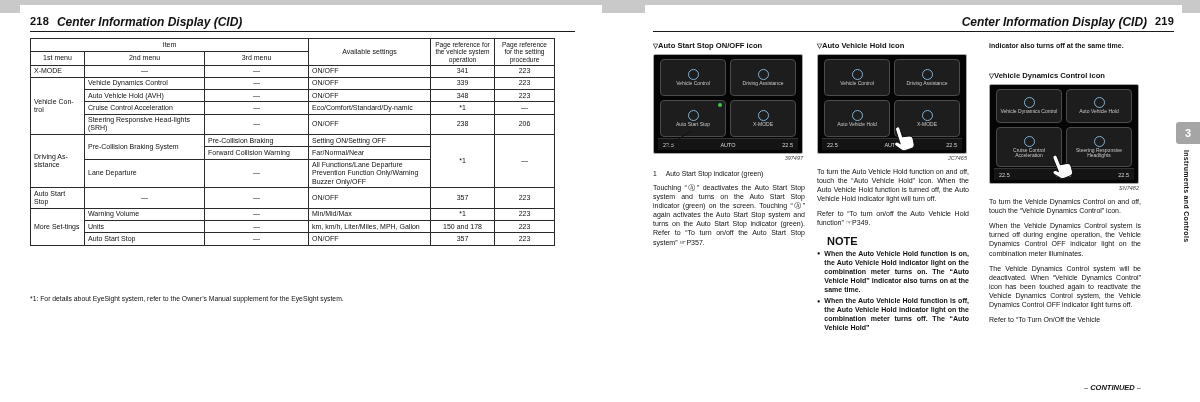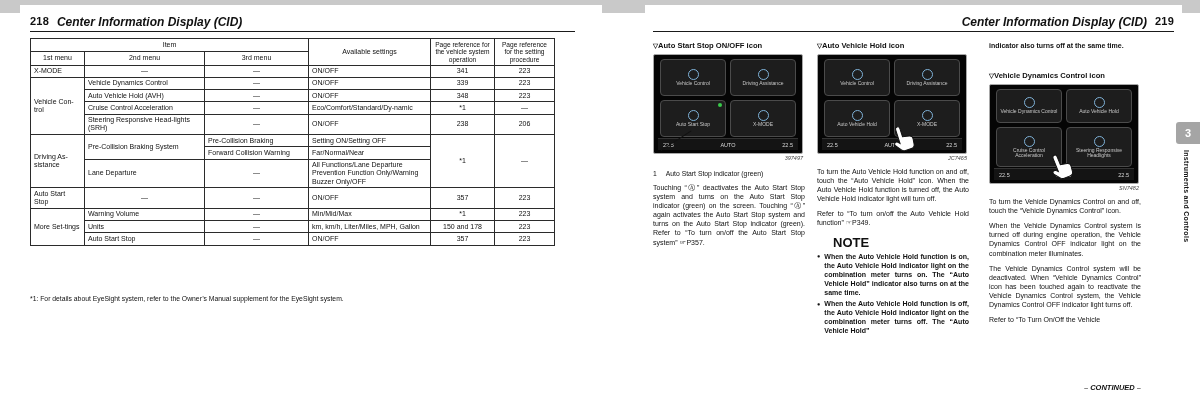--- a/index.html
+++ b/index.html
@@ -40,7 +40,7 @@
   .tri{font-size:6.5px;transform:translateY(-.5px);}
   .para{font-size:7px;line-height:1.3;text-align:justify;margin:6px 0 0 0;}
   .bold-para{font-weight:bold;}
-  .note-h{font-size:13px;font-weight:bold;margin:7px 0 1px 16px;}
+  .note-h{font-size:11px;font-weight:bold;margin:7px 0 1px 10px;}
   .bullet{display:flex;gap:4px;font-size:7px;font-weight:bold;line-height:1.3;text-align:justify;margin-top:2px;}
   .bullet .bdot{font-size:5.5px;padding-top:1.5px;}
   .cont{position:absolute;left:344px;top:378px;width:152px;text-align:right;

